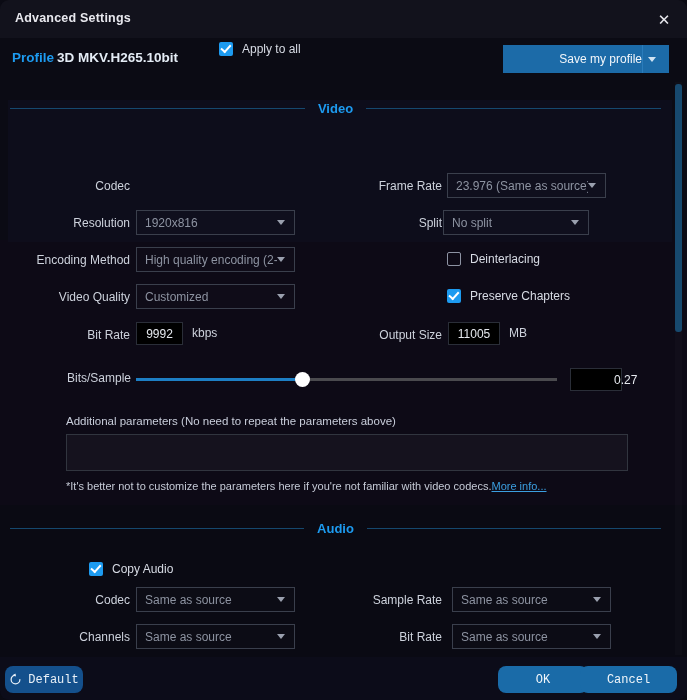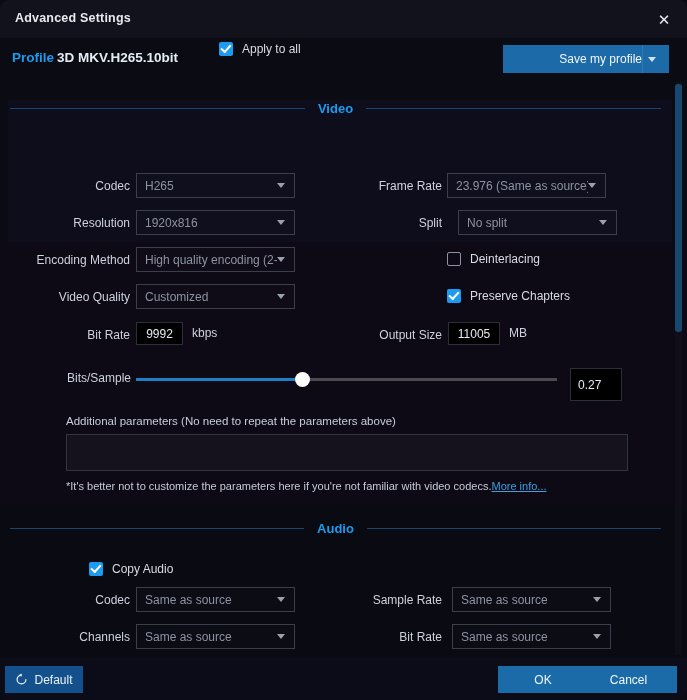--- a/index.html
+++ b/index.html
@@ -205,10 +205,6 @@
   </div>
 
   <div class="fld-label" style="left:10px; top:173px; width:120px;">Codec</div>
-  <div class="dd" style="left:136px; top:173px; width:159px;">
-    <div class="dd-val">H265</div>
-    <span class="caret"></span>
-  </div>
 
   <div class="fld-label" style="left:10px; top:210px; width:120px;">Resolution</div>
   <div class="dd" style="left:136px; top:210px; width:159px;">

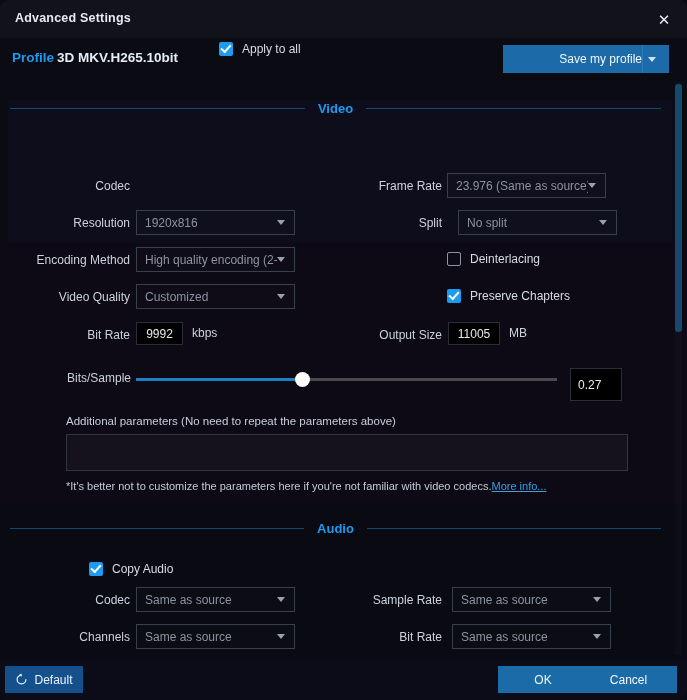--- a/index.html
+++ b/index.html
@@ -237,7 +237,7 @@
   </div>
 
   <div class="fld-label" style="left:330px; top:210px; width:112px;">Split</div>
-  <div class="dd" style="left:458px; top:210px; width:159px;">
+  <div class="dd" style="left:443px; top:210px; width:146px;">
     <div class="dd-val">No split</div>
     <span class="caret"></span>
   </div>

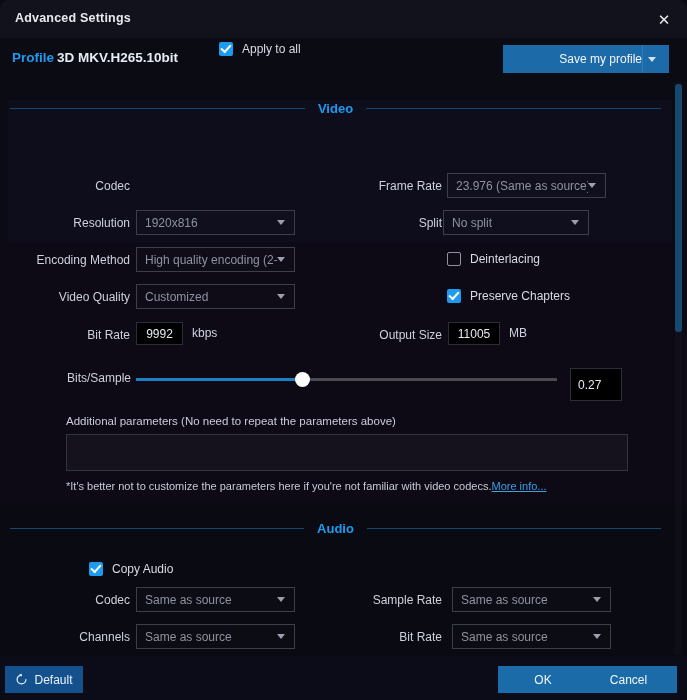--- a/index.html
+++ b/index.html
@@ -129,9 +129,9 @@
     background: #fff; cursor: pointer;
   }
   .bp-box {
-    position: absolute; left: 570px; top: 368px; width: 52px; height: 33px;
+    position: absolute; left: 570px; top: 368px; width: 52px; height: 23px;
     background: #000; border: 1px solid #2a2e38;
-    display: flex; align-items: center; cursor: text;
+    display: flex; align-items: center; cursor: text; padding-left: 36px;
   }
   .bp-box span { font-size: 12px; color: #e6e9ef; padding-left: 7px; }
 

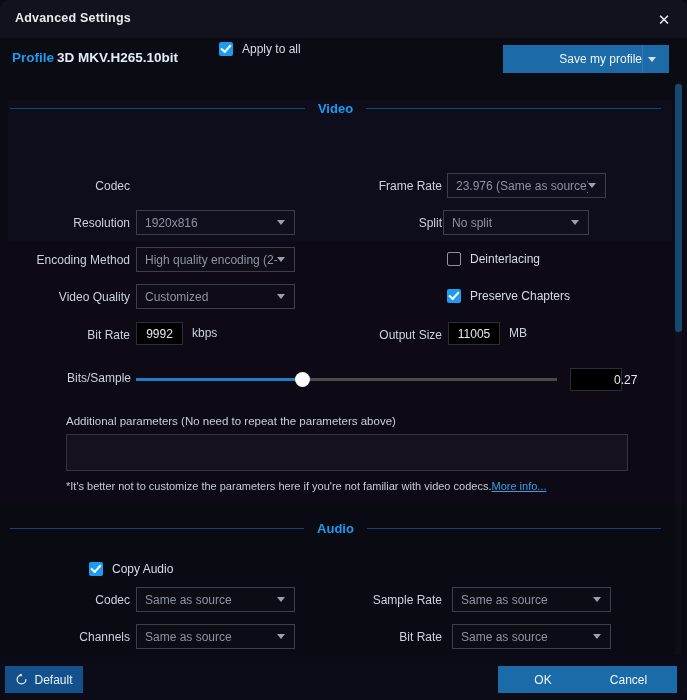--- a/index.html
+++ b/index.html
@@ -156,7 +156,7 @@
   }
   .btn {
     position: absolute; display: flex; align-items: center; justify-content: center;
-    font-size: 12px; cursor: pointer; border-radius: 0;
+    font-size: 12px; cursor: pointer; border-radius: 8px; font-family: Liberation Mono, monospace;
   }
   .btn-default {
     left: 5px; top: 9px; width: 78px; height: 27px;

